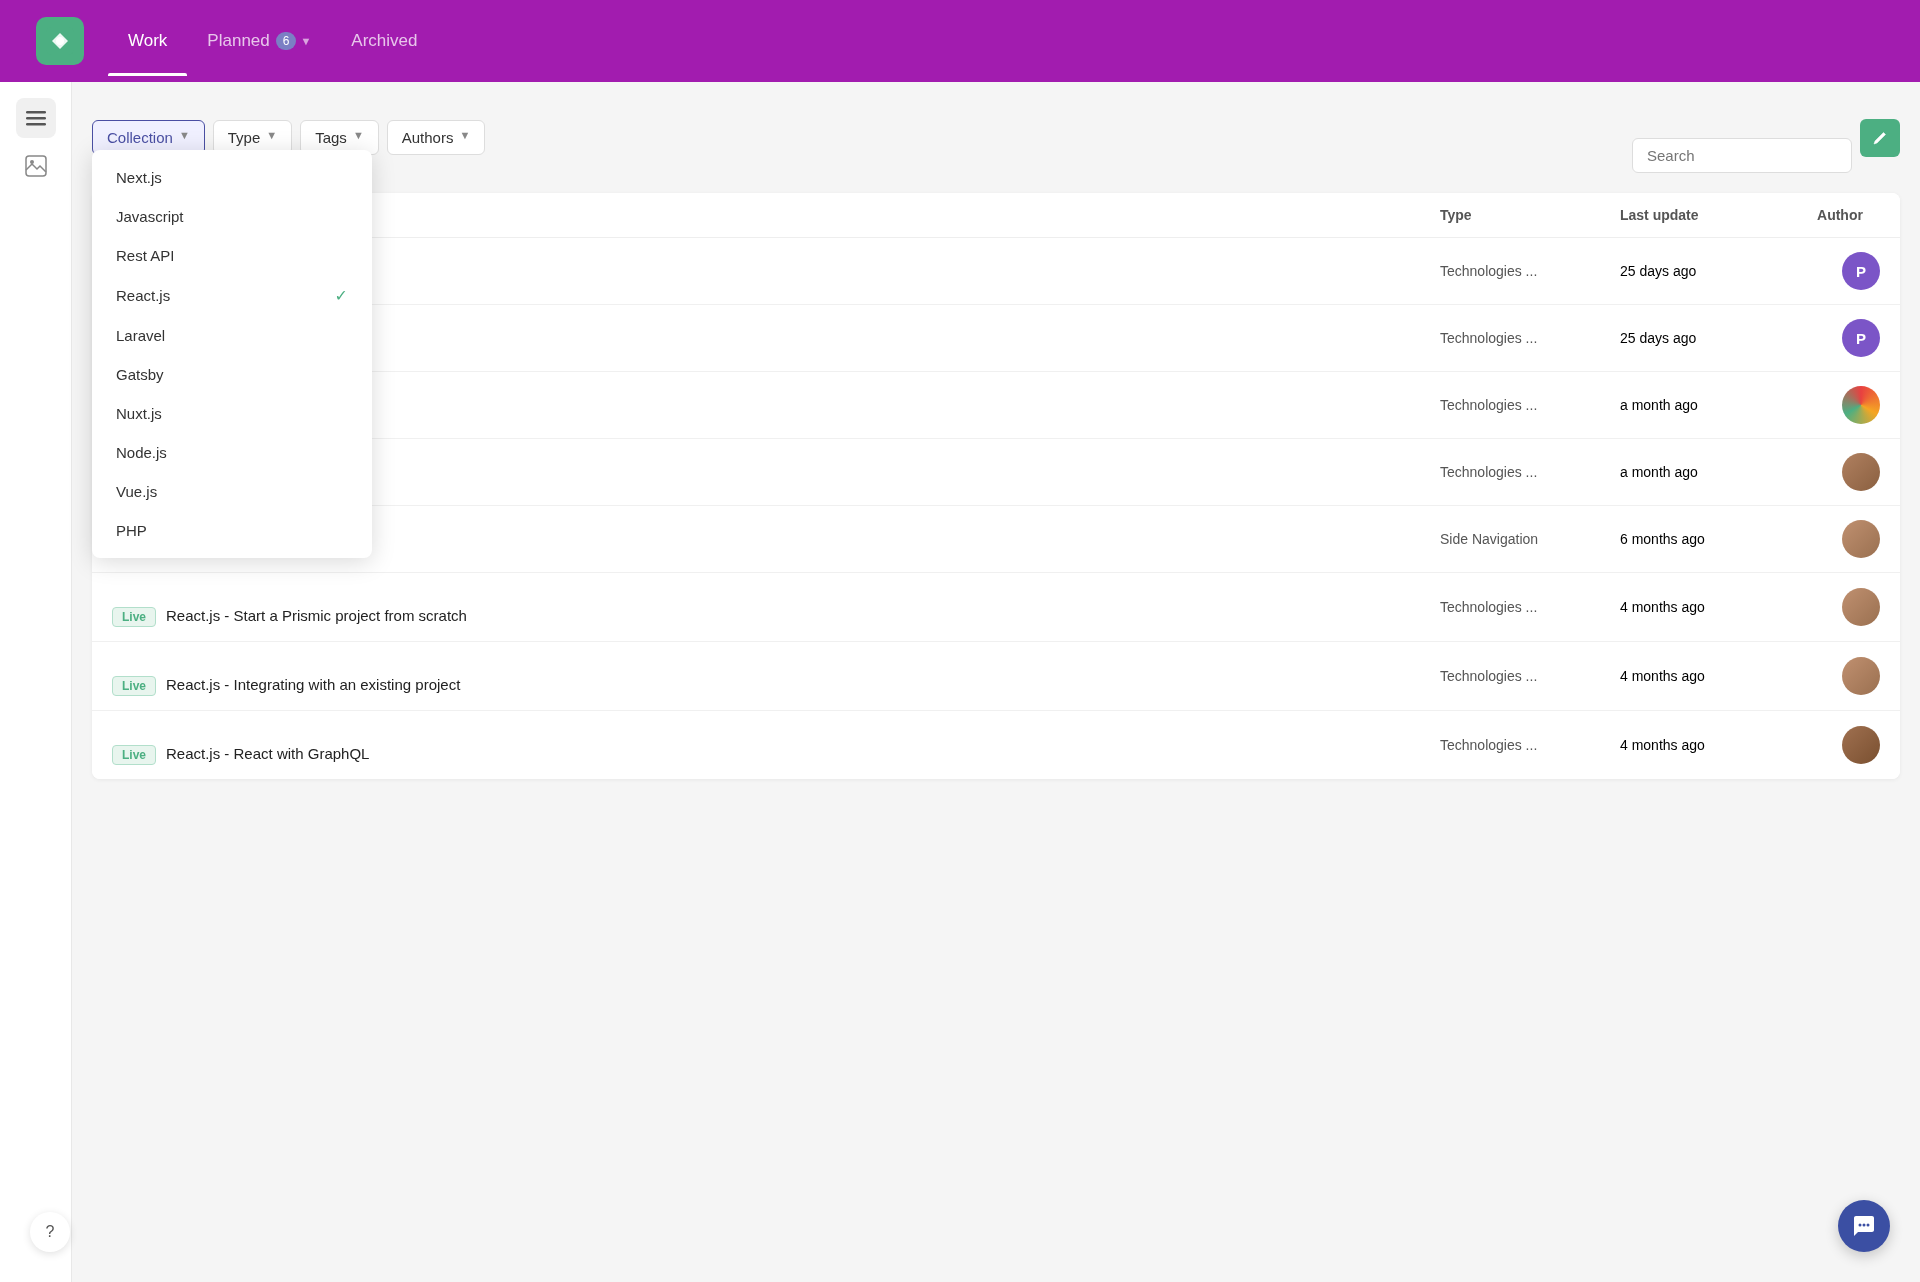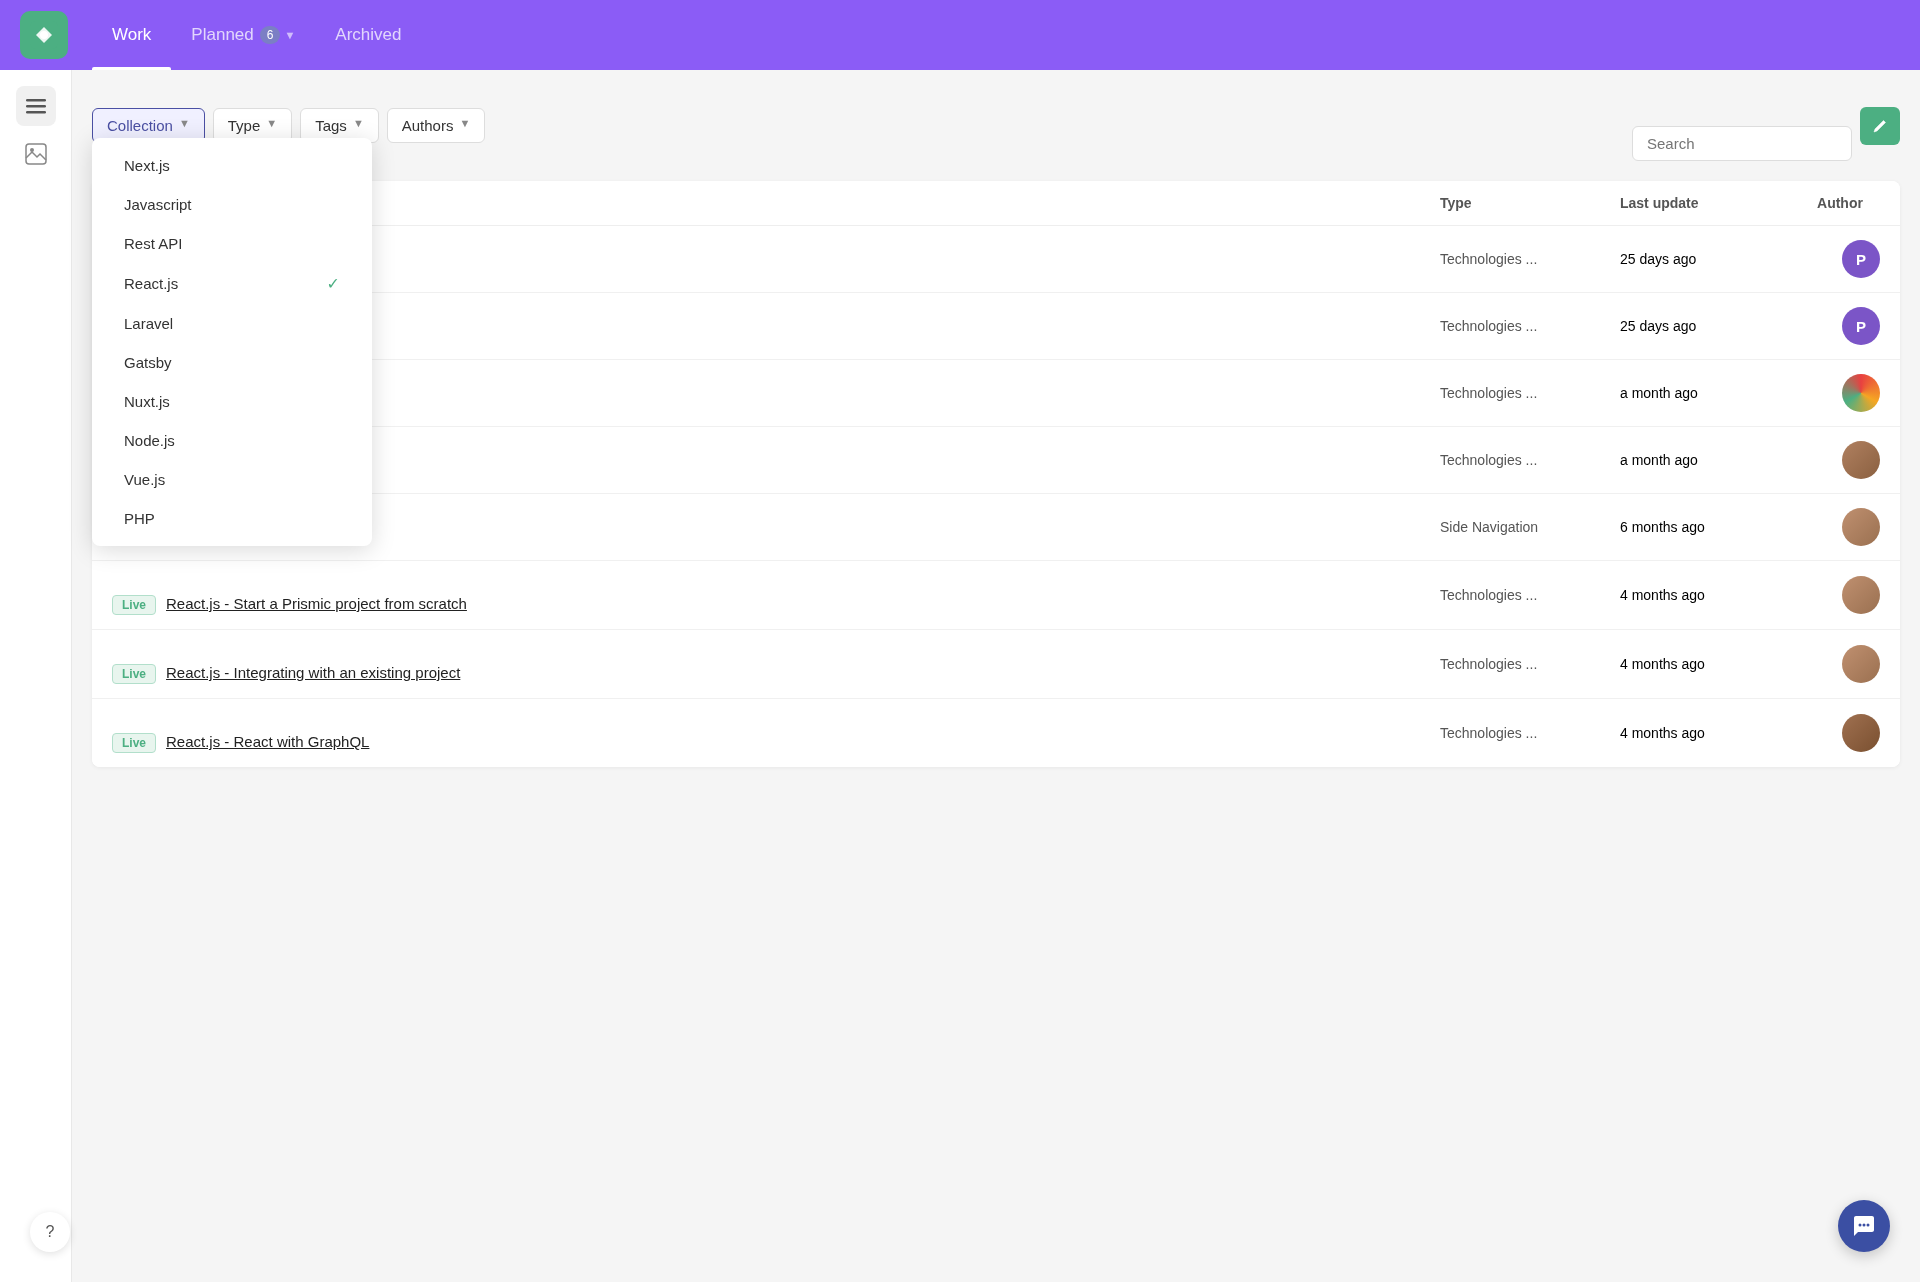--- a/index.html
+++ b/index.html
@@ -7,11 +7,11 @@
 
     
     .top-nav {
-      background: #8b5cf6;
-      height: 70px;
-      display: flex;
-      align-items: center;
-      padding: 0 20px;
+      background: #a21caf;
+      height: 82px;
+      display: flex;
+      align-items: center;
+      padding: 0 36px;
       gap: 0;
     }
     .app-logo {

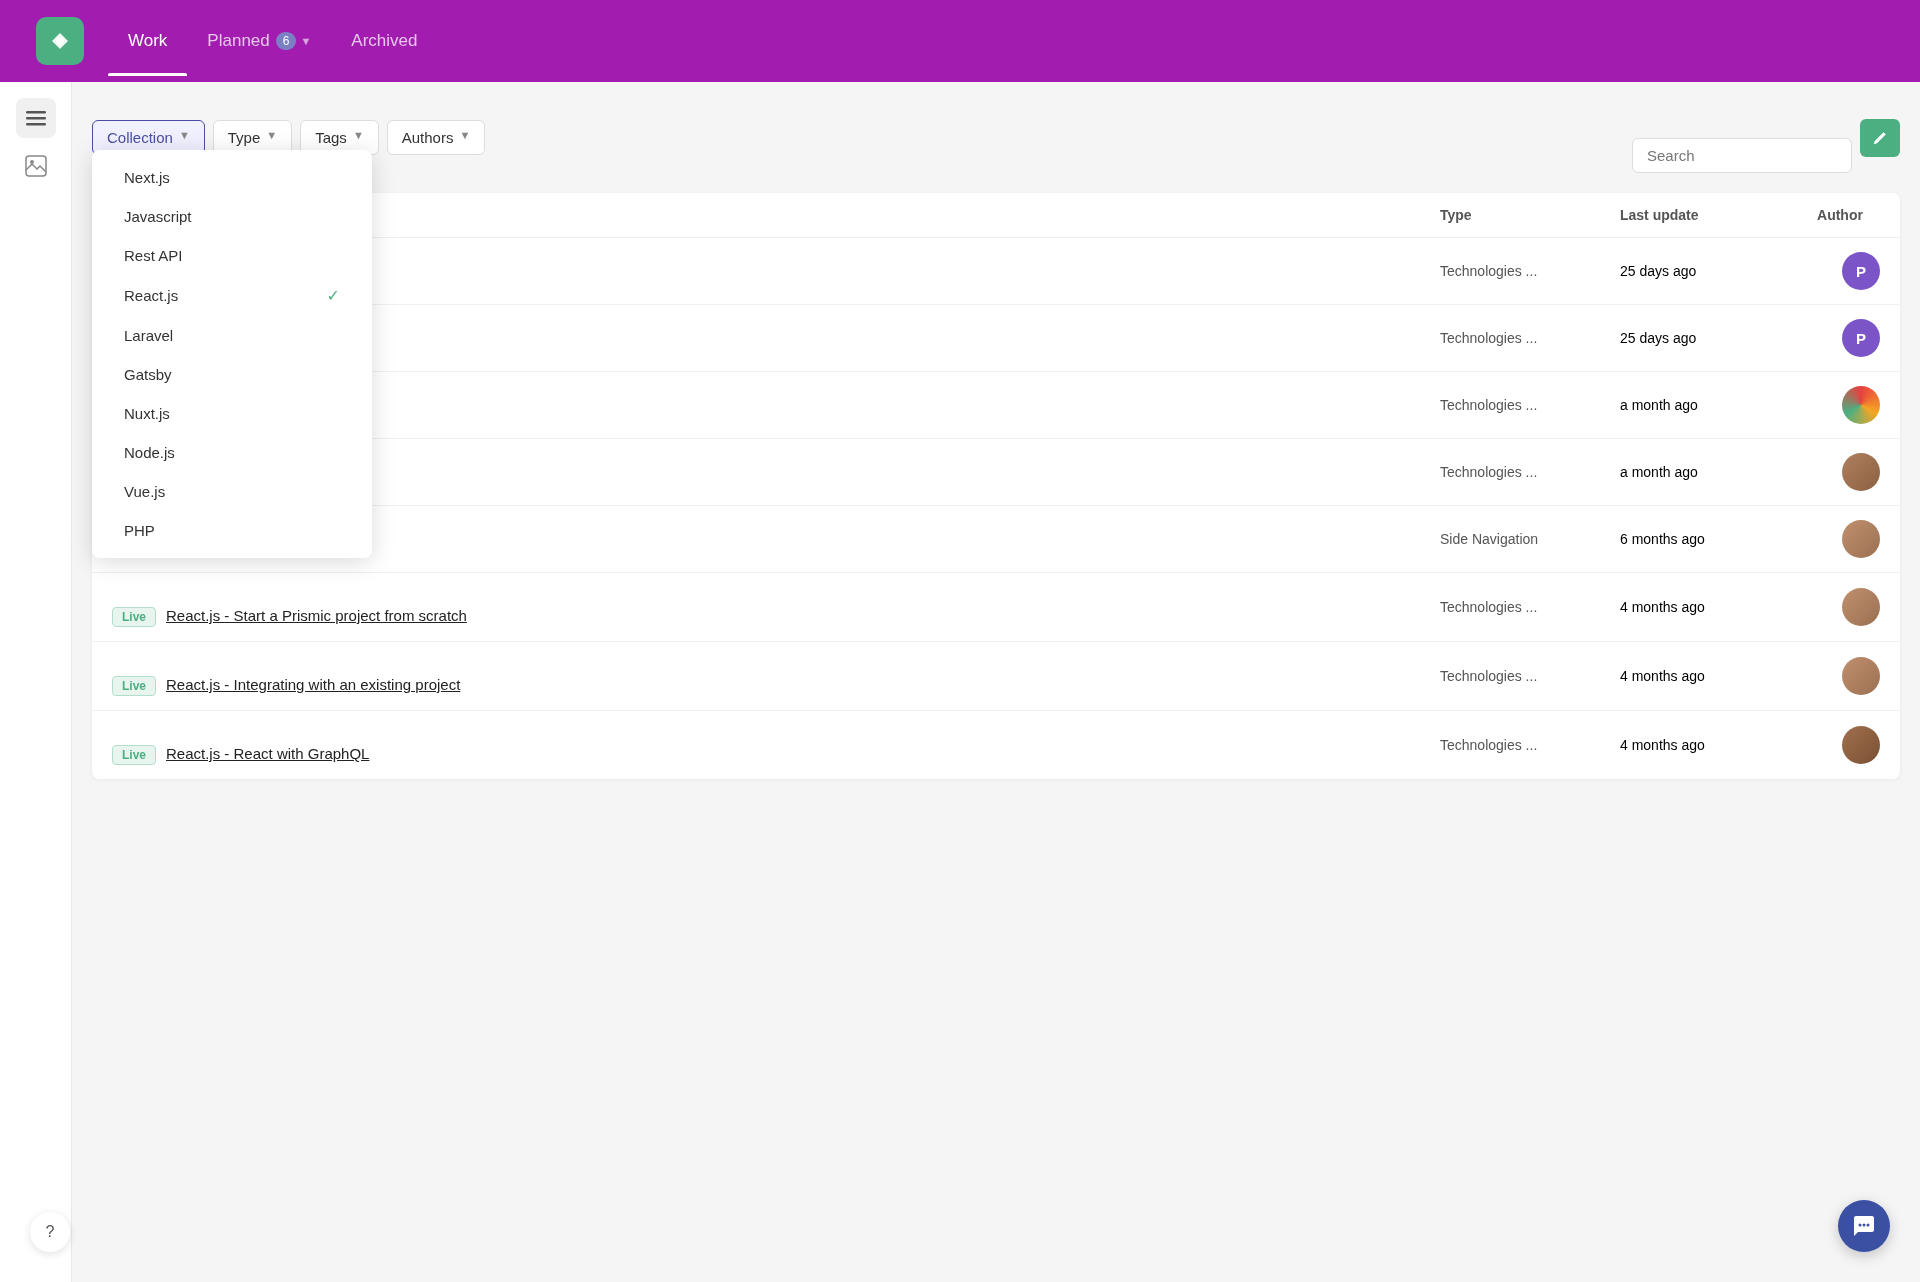--- a/index.html
+++ b/index.html
@@ -152,7 +152,7 @@
       border-radius: 8px;
       box-shadow: 0 4px 24px rgba(0,0,0,0.15);
       z-index: 100;
-      padding: 8px 12px;
+      padding: 8px 4px;
     }
     .dropdown-item {
       padding: 11px 20px;

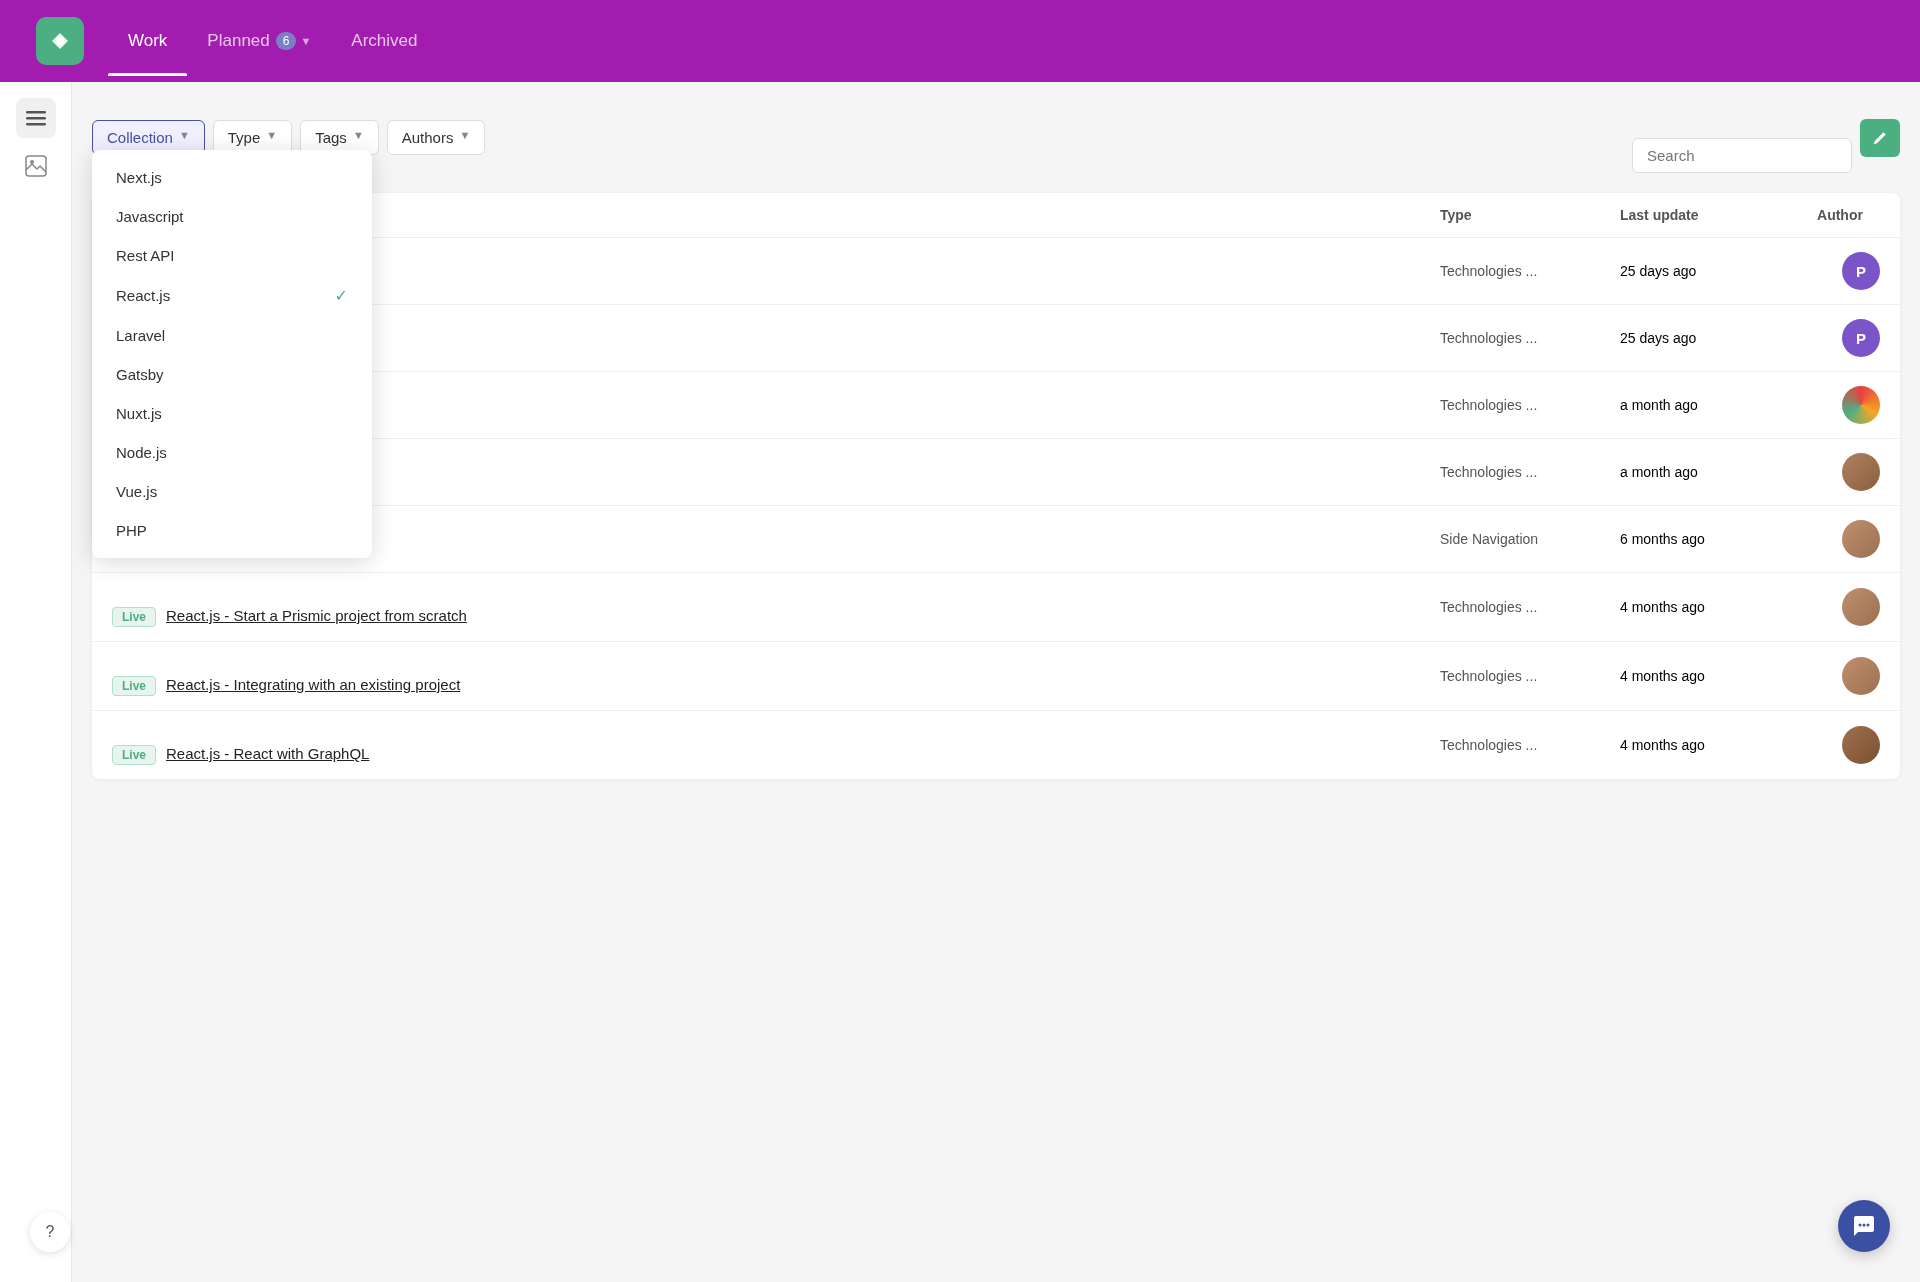--- a/index.html
+++ b/index.html
@@ -198,7 +198,6 @@
       font-size: 15px;
       color: #222;
       font-weight: 500;
-      text-decoration: underline;
     }
     .row-type {
       font-size: 14px;

